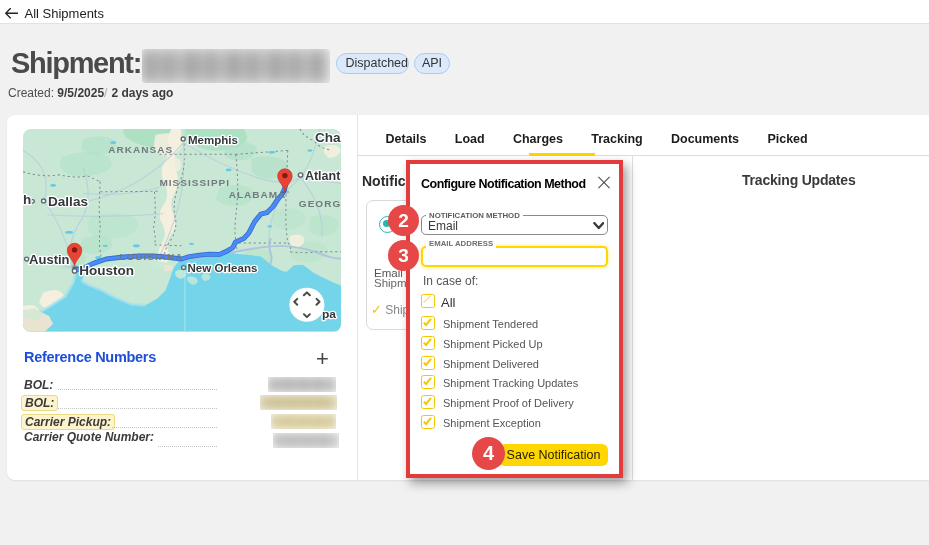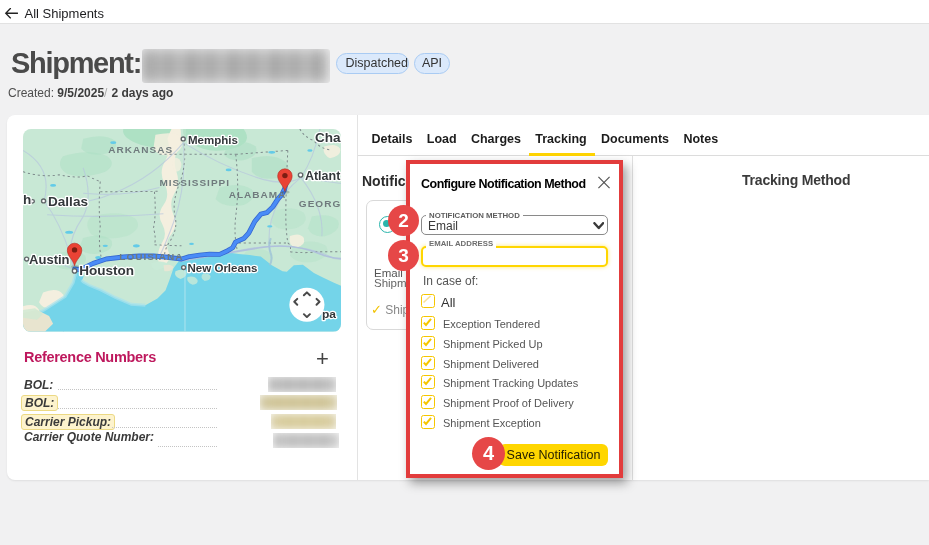--- a/index.html
+++ b/index.html
@@ -43,7 +43,7 @@
 
   
   #tabs { position:absolute; left:371.5px; top:132px; font-size:12.5px; font-weight:bold; color:#1c1c1c; }
-  #tabs span { margin-right:14.3px; }
+  #tabs span { margin-right:14.3px;margin-left:14px; }
   #tabline { position:absolute; left:358px; top:154.5px; width:571px; height:1px; background:#dcdcdc; }
   #tabul { position:absolute; left:529px; top:152.5px; width:66px; height:3.5px; background:#ffd400; }
 

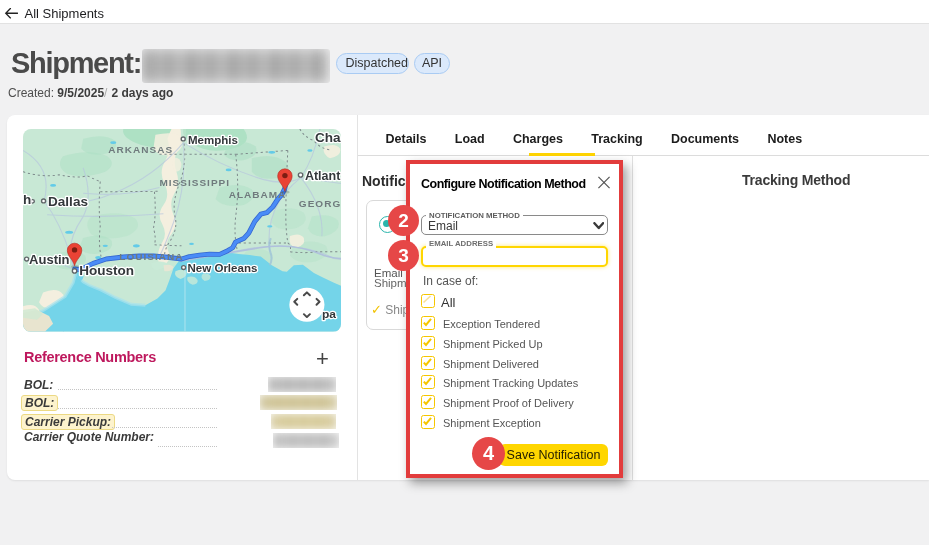--- a/index.html
+++ b/index.html
@@ -292,7 +292,7 @@
   </div>
 
   <div id="tabs">
-    <span>Details</span><span>Load</span><span>Charges</span><span>Tracking</span><span>Documents</span><span>Notes</span>
+    <span>Details</span><span>Load</span><span>Charges</span><span>Tracking</span><span>Documents</span><span>Picked</span>
   </div>
   <div id="tabline"></div>
   <div id="tabul"></div>

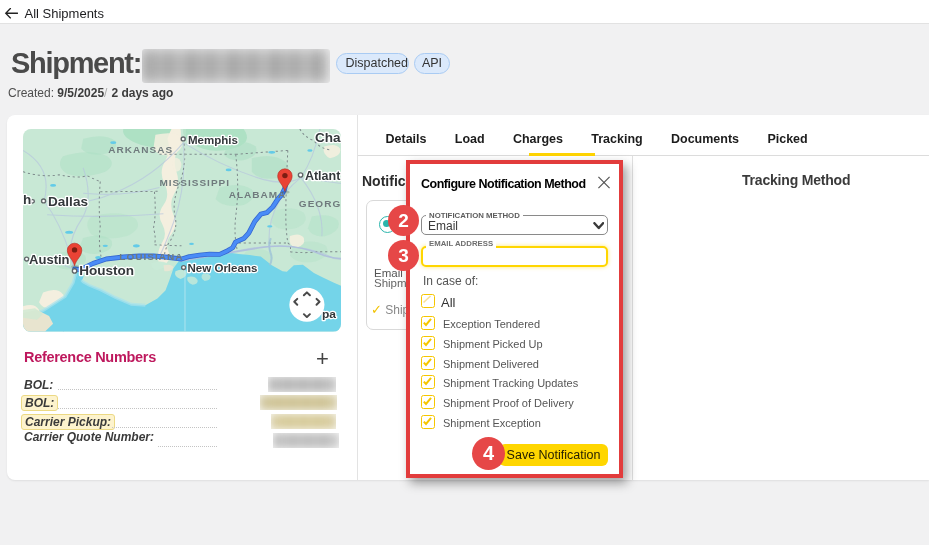--- a/index.html
+++ b/index.html
@@ -304,7 +304,7 @@
   <div id="bshipm">Shipment st</div>
   <div id="bcheck"><span class="y">✓</span> Shipment</div>
 
-  <div id="trackhead">Tracking Method</div>
+  <div id="trackhead">Tracking Updates</div>
 
   <div id="redbox"></div>
   <div id="mtitle">Configure Notification Method</div>

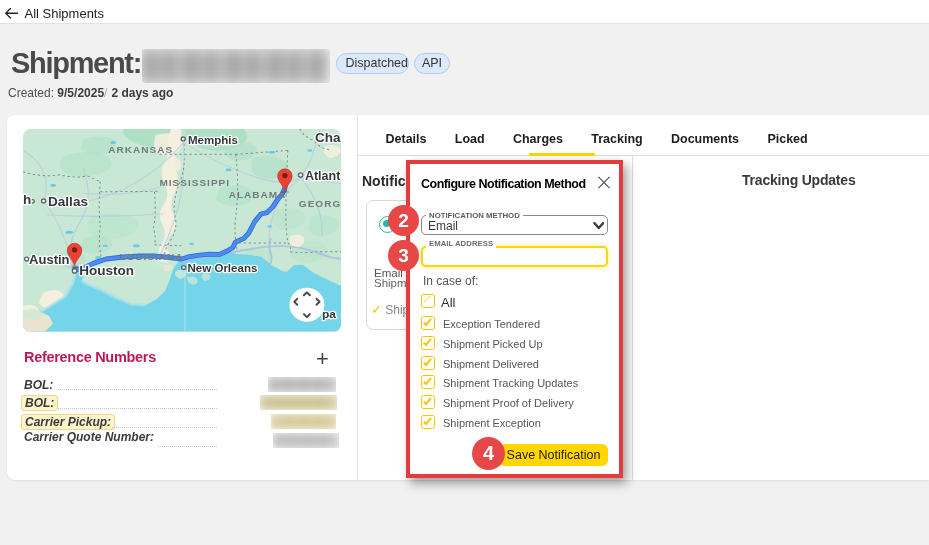--- a/index.html
+++ b/index.html
@@ -336,7 +336,7 @@
       <path d="M1.8 5.6 L4 8 L9 1.8" stroke="#f6c600" stroke-width="2" fill="none"></path>
     </svg>
   </div>
-  <div class="cblabel" style="left:443px; top:318px;">Exception Tendered</div>
+  <div class="cblabel" style="left:443px; top:318px;">Shipment Tendered</div>
 
   <div class="cb" style="top:336px;">
     <svg width="11" height="11" viewBox="0 0 11 11">

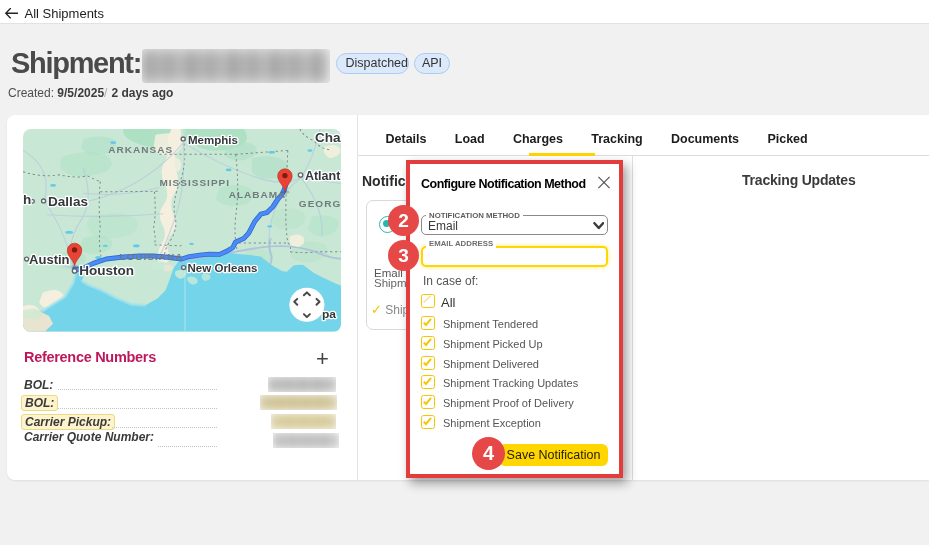--- a/index.html
+++ b/index.html
@@ -33,7 +33,7 @@
   #map { position:absolute; left:23px; top:129px; width:318px; height:202.5px; border-radius:8px; overflow:hidden; }
 
   
-  #refhead { position:absolute; left:24px; top:349px; font-size:14.5px; letter-spacing:-0.3px; font-weight:bold; color:#be185d; }
+  #refhead { position:absolute; left:24px; top:349px; font-size:14.5px; letter-spacing:-0.3px; font-weight:bold; color:#1d4ed8; }
   #refplus { position:absolute; left:316px; top:346px; font-size:22px; font-weight:300; color:#444; }
   .reflabel { position:absolute; font-size:12px; font-weight:bold; color:#3a3a3a;font-style:italic; }
   .hl { background:#fdf3cd; border:1px solid #ecd984; border-radius:3px; padding:0 3px; }

